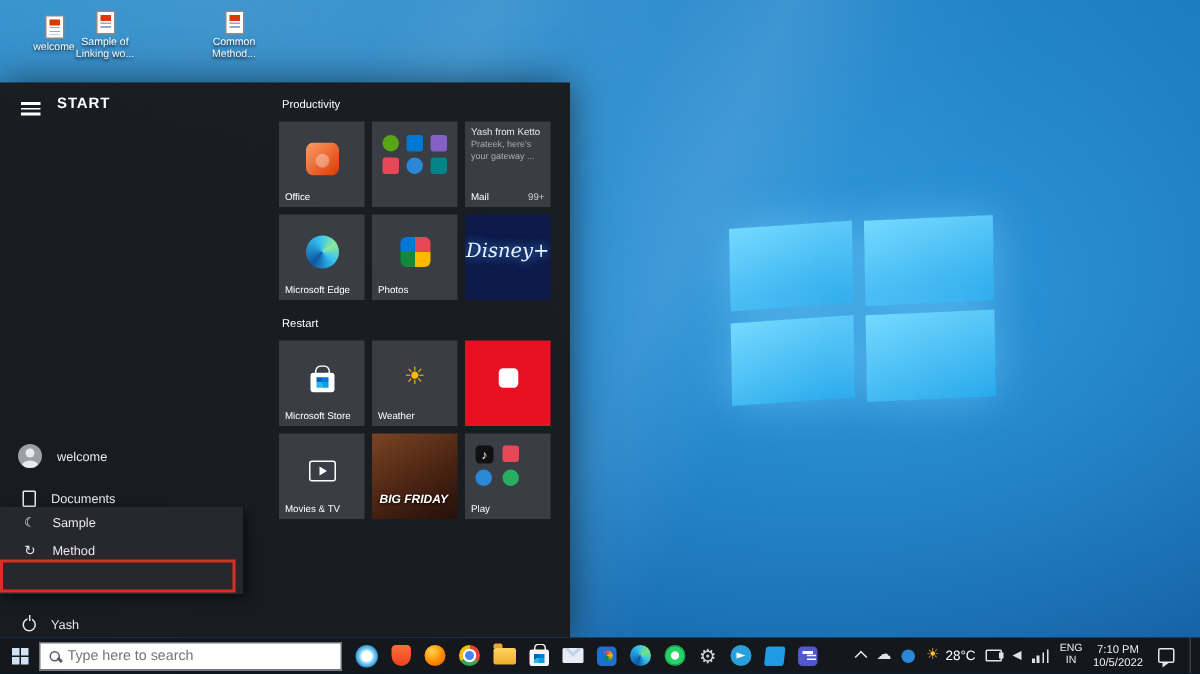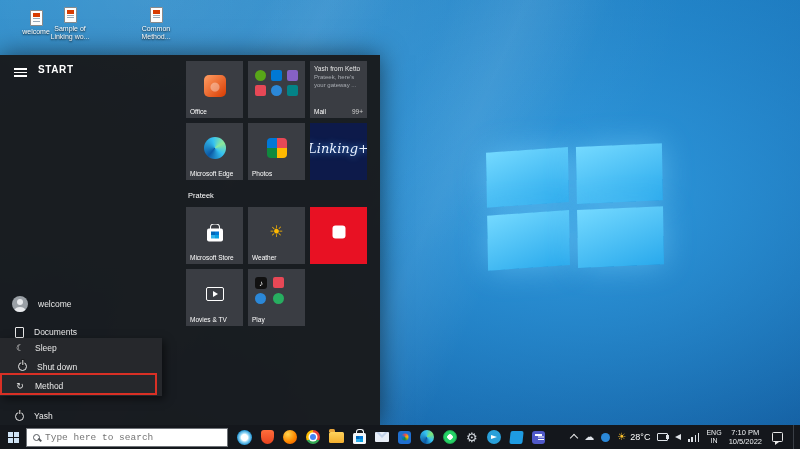--- a/index.html
+++ b/index.html
@@ -247,6 +247,7 @@
     </div>
 
     <div class="tiles">
+      <div class="group-title">Productivity</div>
       <div class="tile-grid">
 
         <div class="tile">

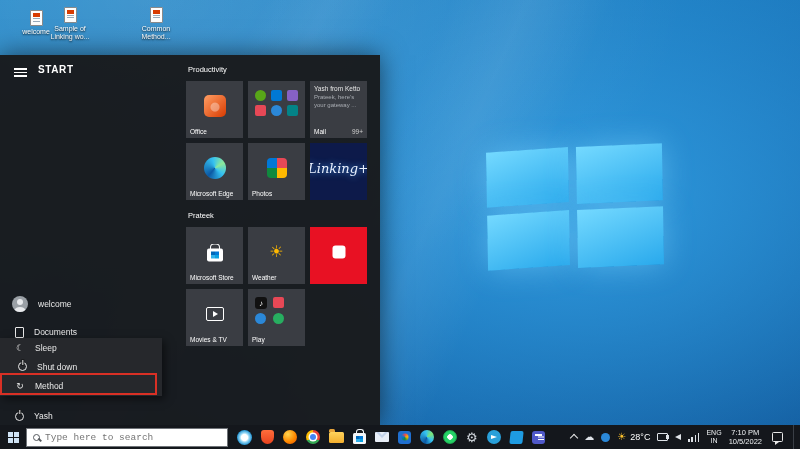--- a/index.html
+++ b/index.html
@@ -286,7 +286,7 @@
         </div>
 
         <div class="tile disney">
-          <div class="t-center disney-text">Linking+</div>
+          <div class="t-center disney-text">Disney+</div>
         </div>
       </div>
 

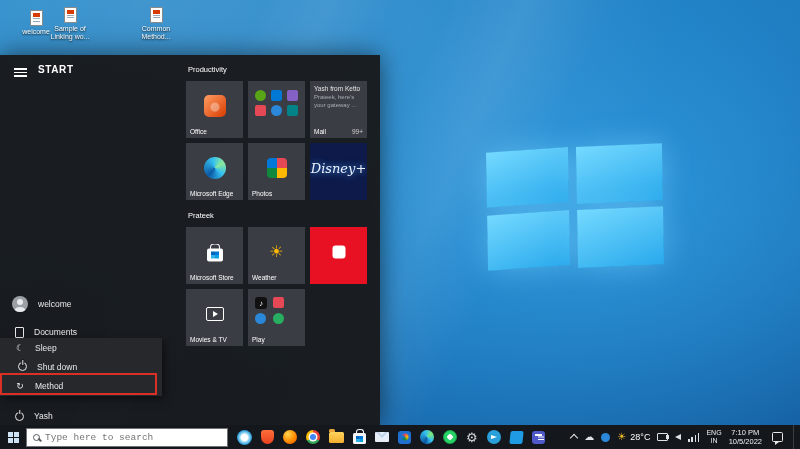--- a/index.html
+++ b/index.html
@@ -290,7 +290,7 @@
         </div>
       </div>
 
-      <div class="group-title explore">Prateek</div>
+      <div class="group-title explore">Restart</div>
       <div class="tile-grid">
 
         <div class="tile">

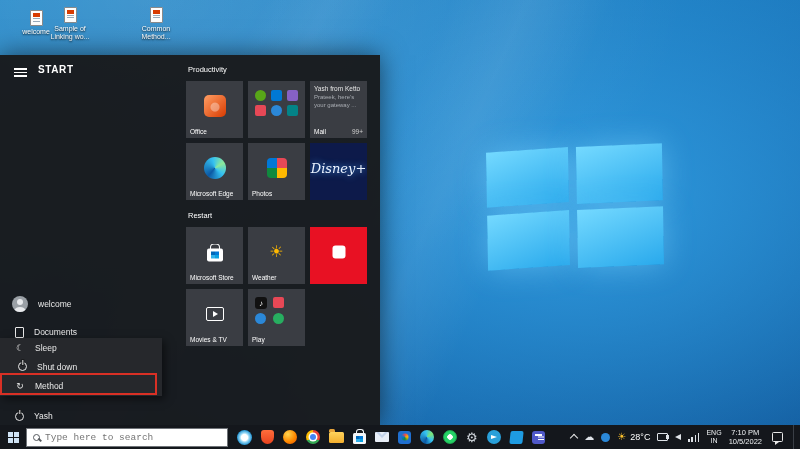--- a/index.html
+++ b/index.html
@@ -312,6 +312,9 @@
           <span class="t-label">Movies &amp; TV</span>
         </div>
 
+        <div class="tile spotify">
+          <div class="spotify-text">BIG FRIDAY</div>
+        </div>
 
         <div class="tile">
           <div class="play-grid">

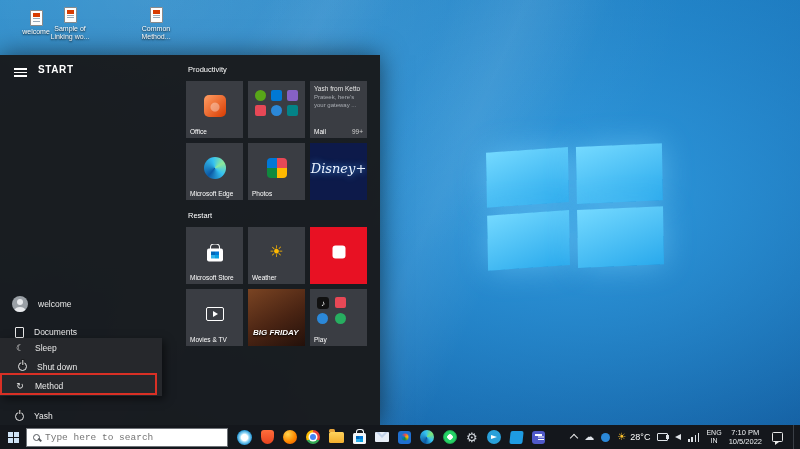--- a/index.html
+++ b/index.html
@@ -228,7 +228,7 @@
     <div class="flyout">
       <div class="f-item">
         <span class="f-glyph">☾</span>
-        <span>Sleep</span>
+        <span>Sample</span>
       </div>
       <div class="f-item">
         <div class="pw-ic"></div>

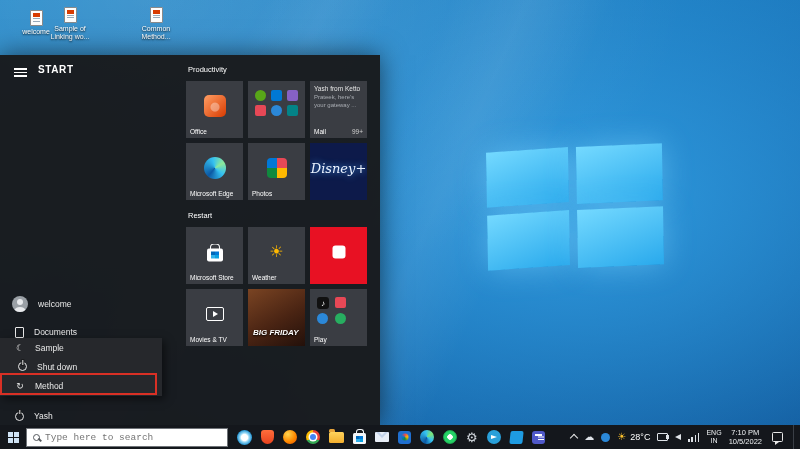--- a/index.html
+++ b/index.html
@@ -231,10 +231,6 @@
         <span>Sample</span>
       </div>
       <div class="f-item">
-        <div class="pw-ic"></div>
-        <span>Shut down</span>
-      </div>
-      <div class="f-item">
         <span class="f-glyph">↻</span>
         <span>Method</span>
       </div>

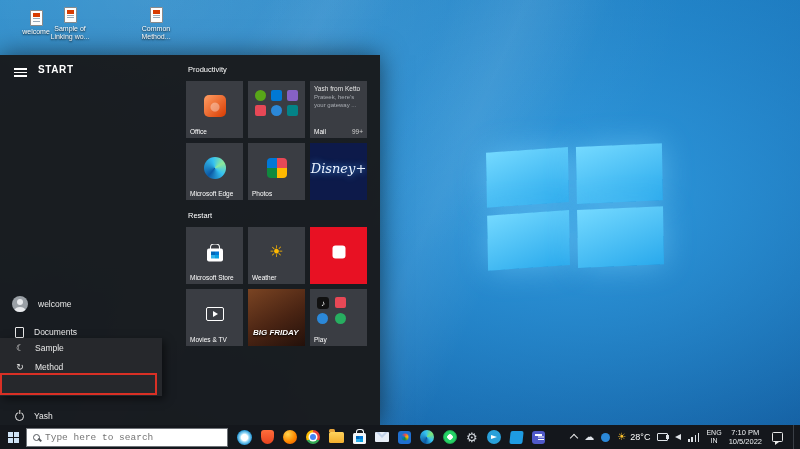--- a/index.html
+++ b/index.html
@@ -116,7 +116,7 @@
   .tb-search { display:flex; align-items:center; gap:5px; width:202px; height:19px; background:#fff;
     border:1px solid #6f7378; padding:0 6px; }
   .tb-search input { border:none; outline:none; width:100%; font-size:9.5px; color:#333;
-    background:transparent; font-family:Liberation Mono, monospace; }
+    background:transparent; font-family:Liberation Sans, sans-serif; }
   .mag-icon { width:7px; height:7px; border:1.5px solid #55595e; border-radius:50%; position:relative; flex:none; }
   .mag-icon::after { content:""; position:absolute; width:4px; height:1.5px; background:#55595e;
     transform:rotate(45deg); right:-3px; bottom:-1px; }

